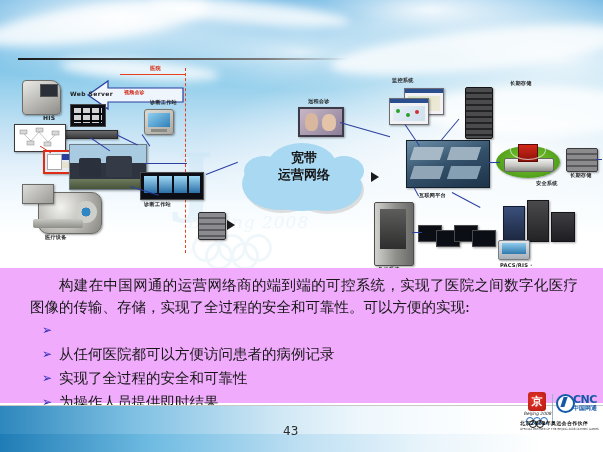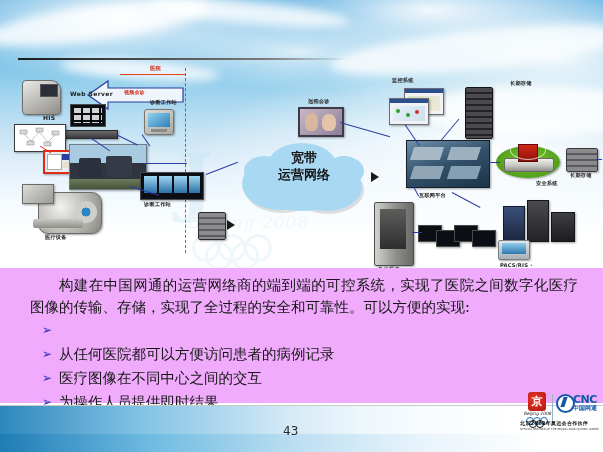--- a/index.html
+++ b/index.html
@@ -358,7 +358,7 @@
       </div>
       <div class="bullet">
         <span class="mk">➢</span>
-        <span class="bt">医疗图像在不同中心之间的交互</span>
+        <span class="bt">实现了全过程的安全和可靠性</span>
       </div>
       <div class="bullet">
         <span class="mk">➢</span>

